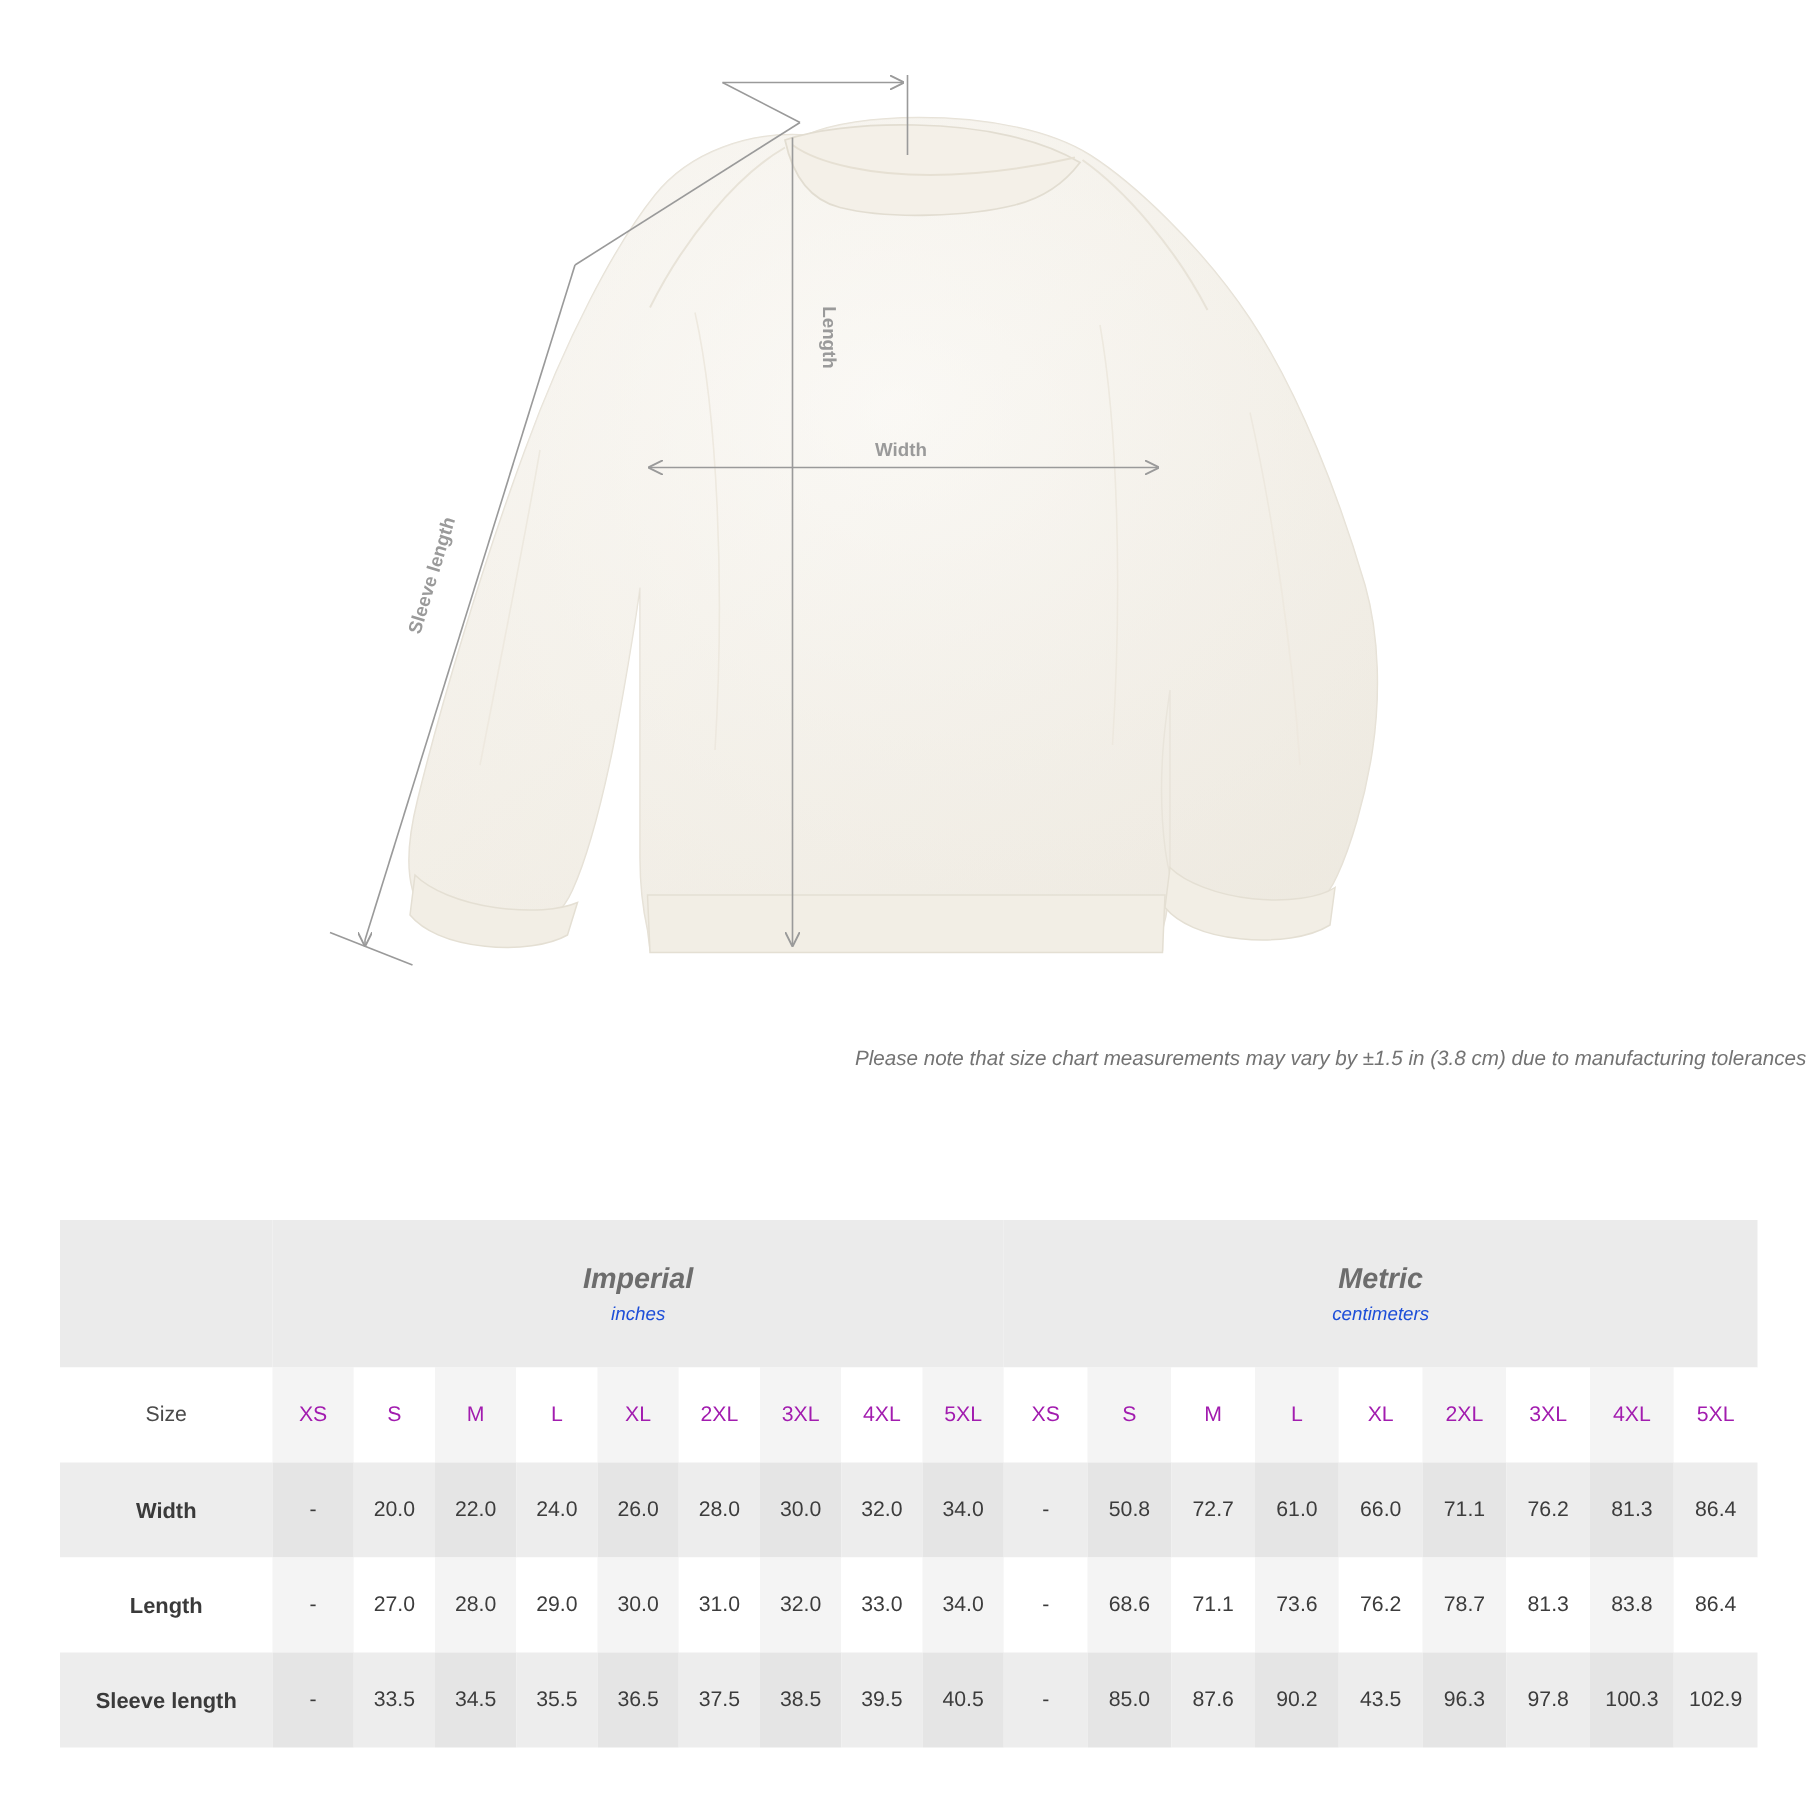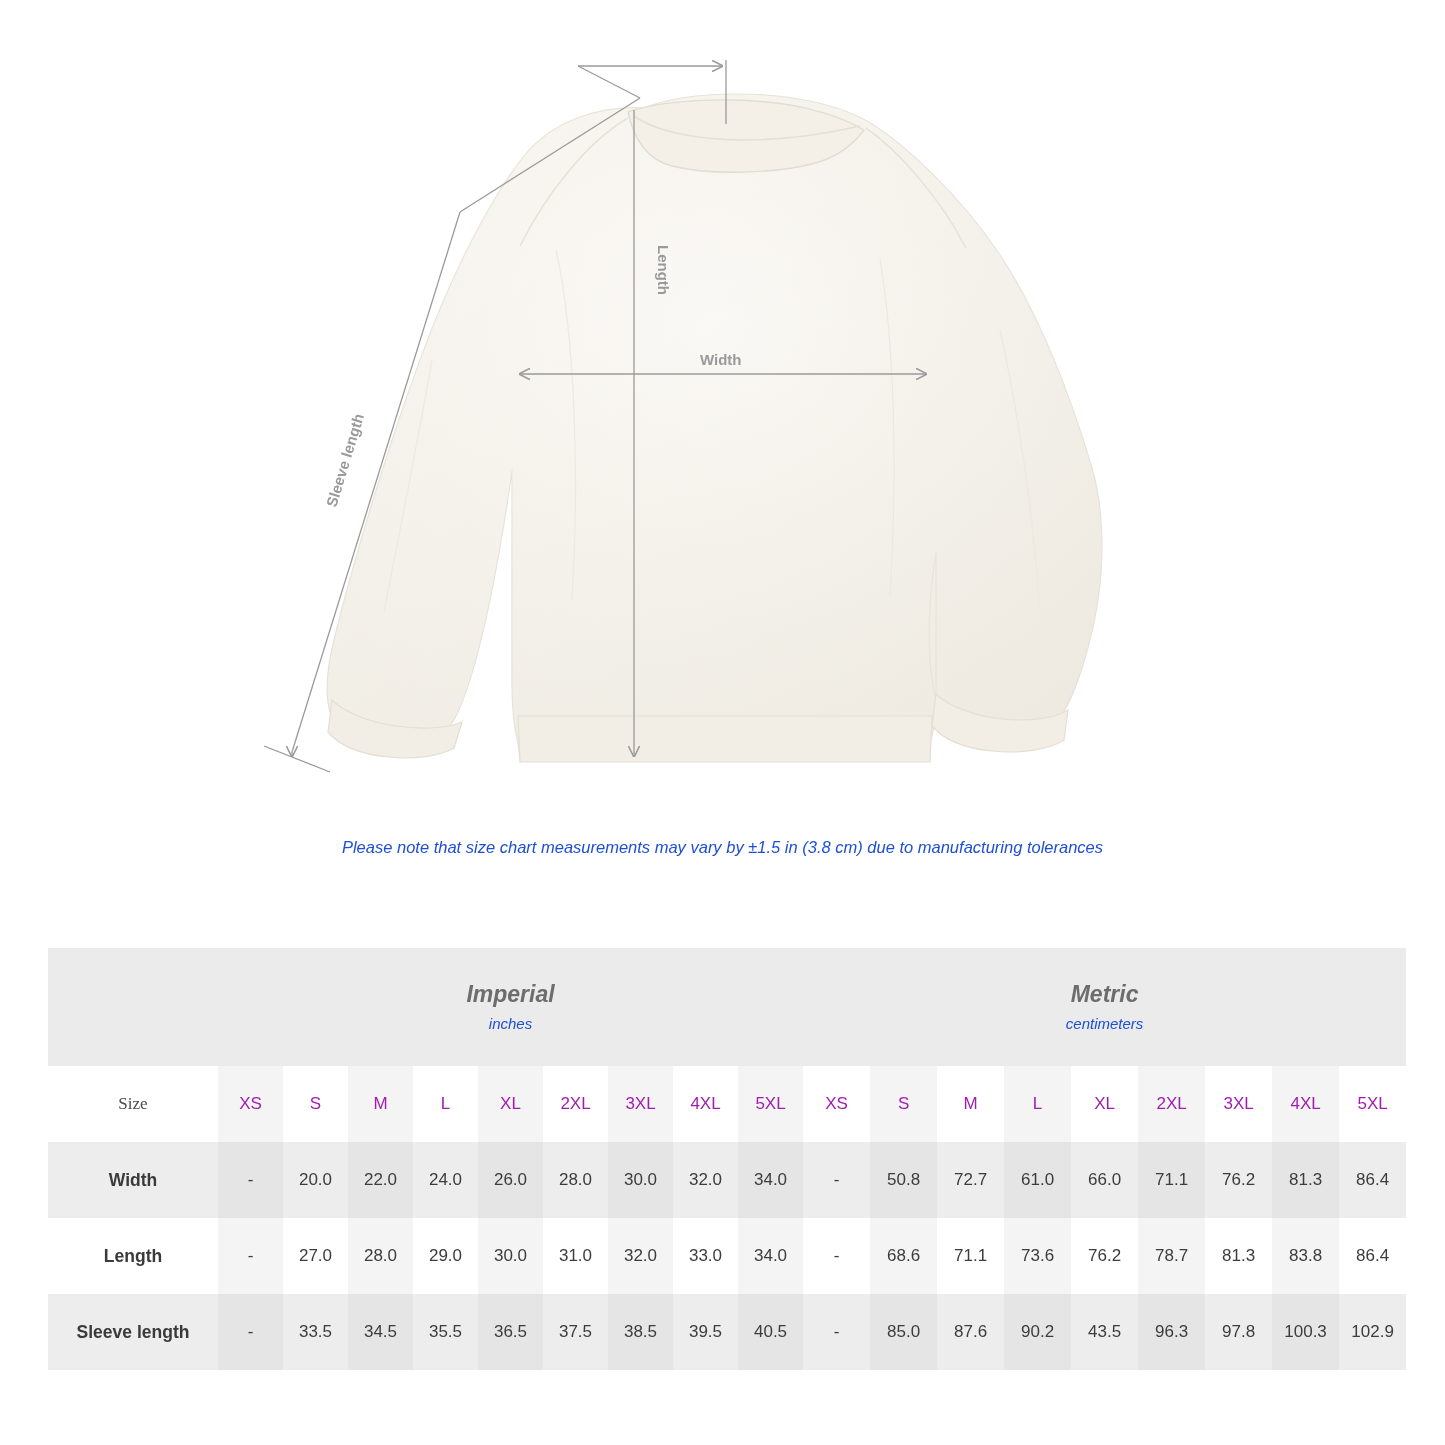--- a/index.html
+++ b/index.html
@@ -53,8 +53,9 @@
   #chart-note {
     font-size: 16.5px;
     font-style: italic;
-    color: #1d4ed8;
+    color: #737373;
     margin: 0;
+    text-align: right;
   }
 
   

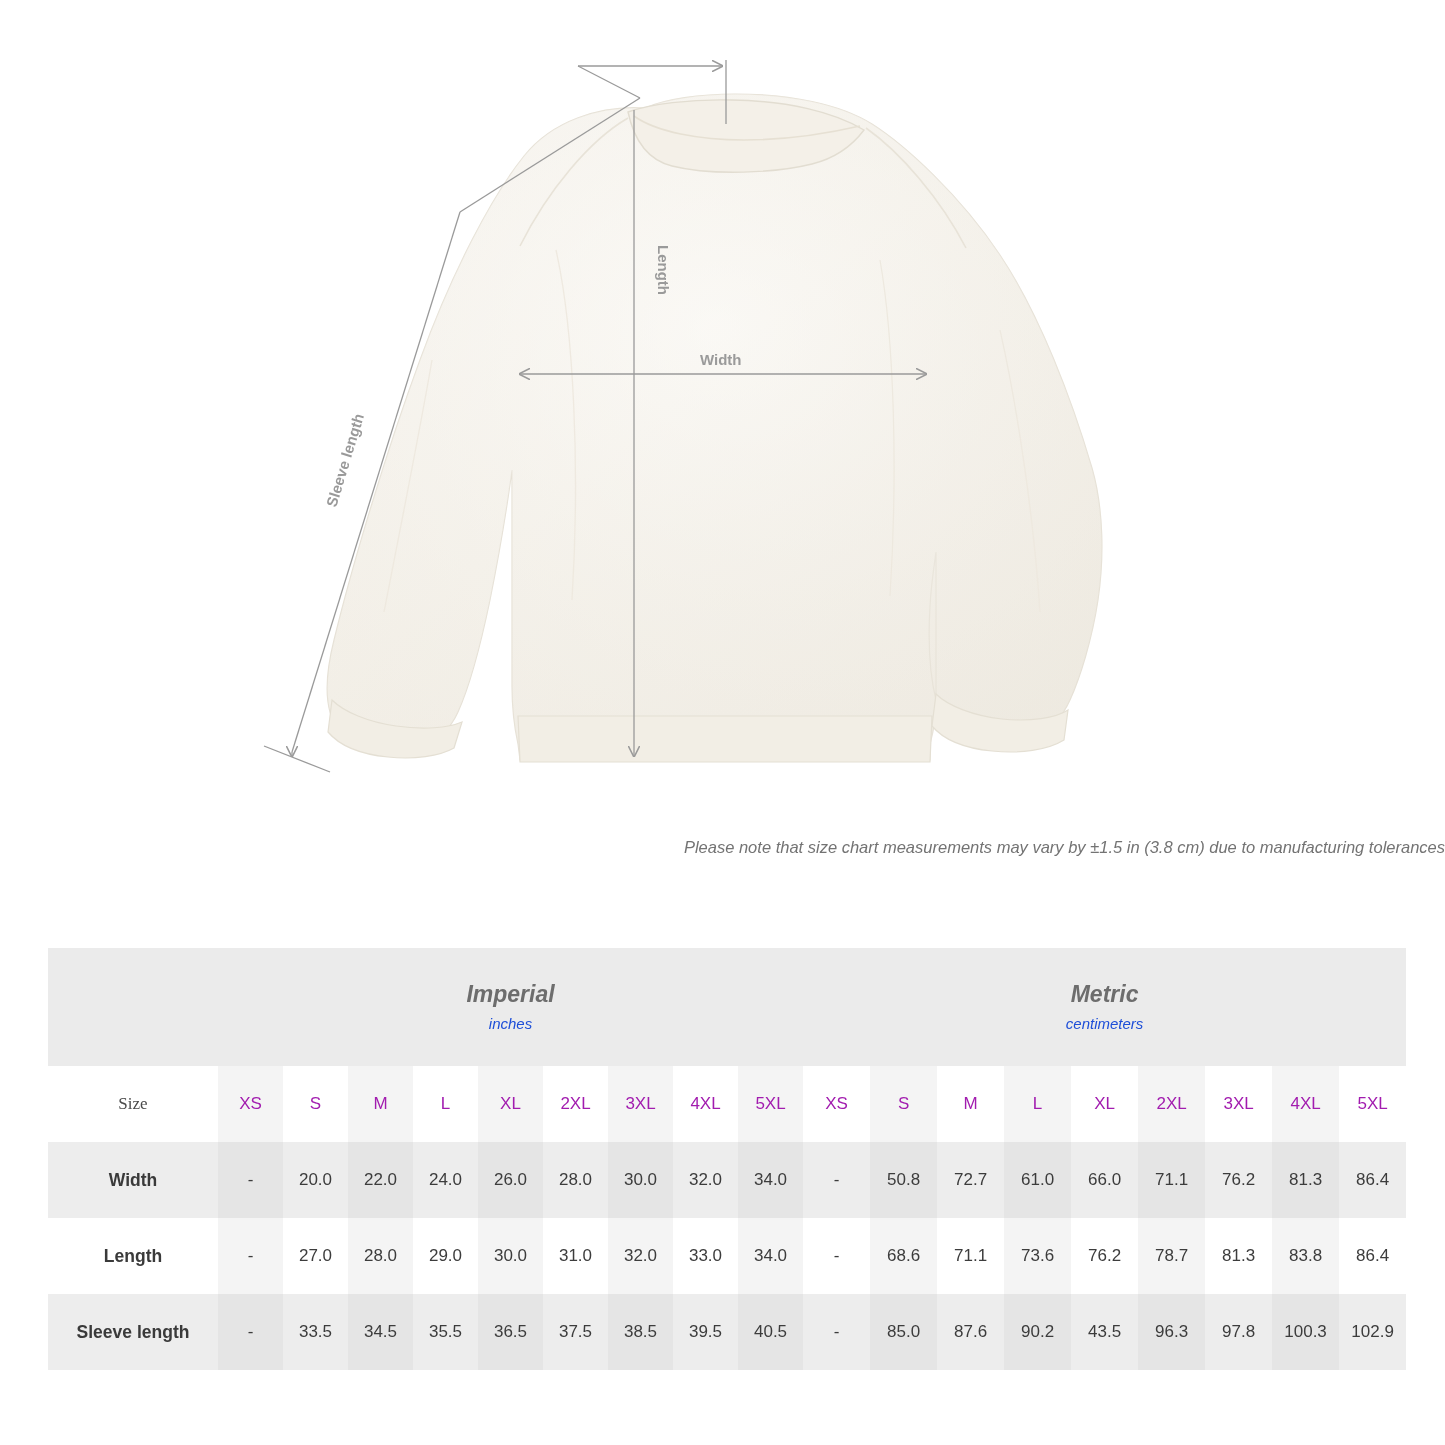--- a/index.html
+++ b/index.html
@@ -69,6 +69,7 @@
     border-collapse: collapse;
     width: 1349px;
     table-layout: fixed;
+    margin-top: 28px;
   }
   table.size-table td, table.size-table th {
     padding: 0;

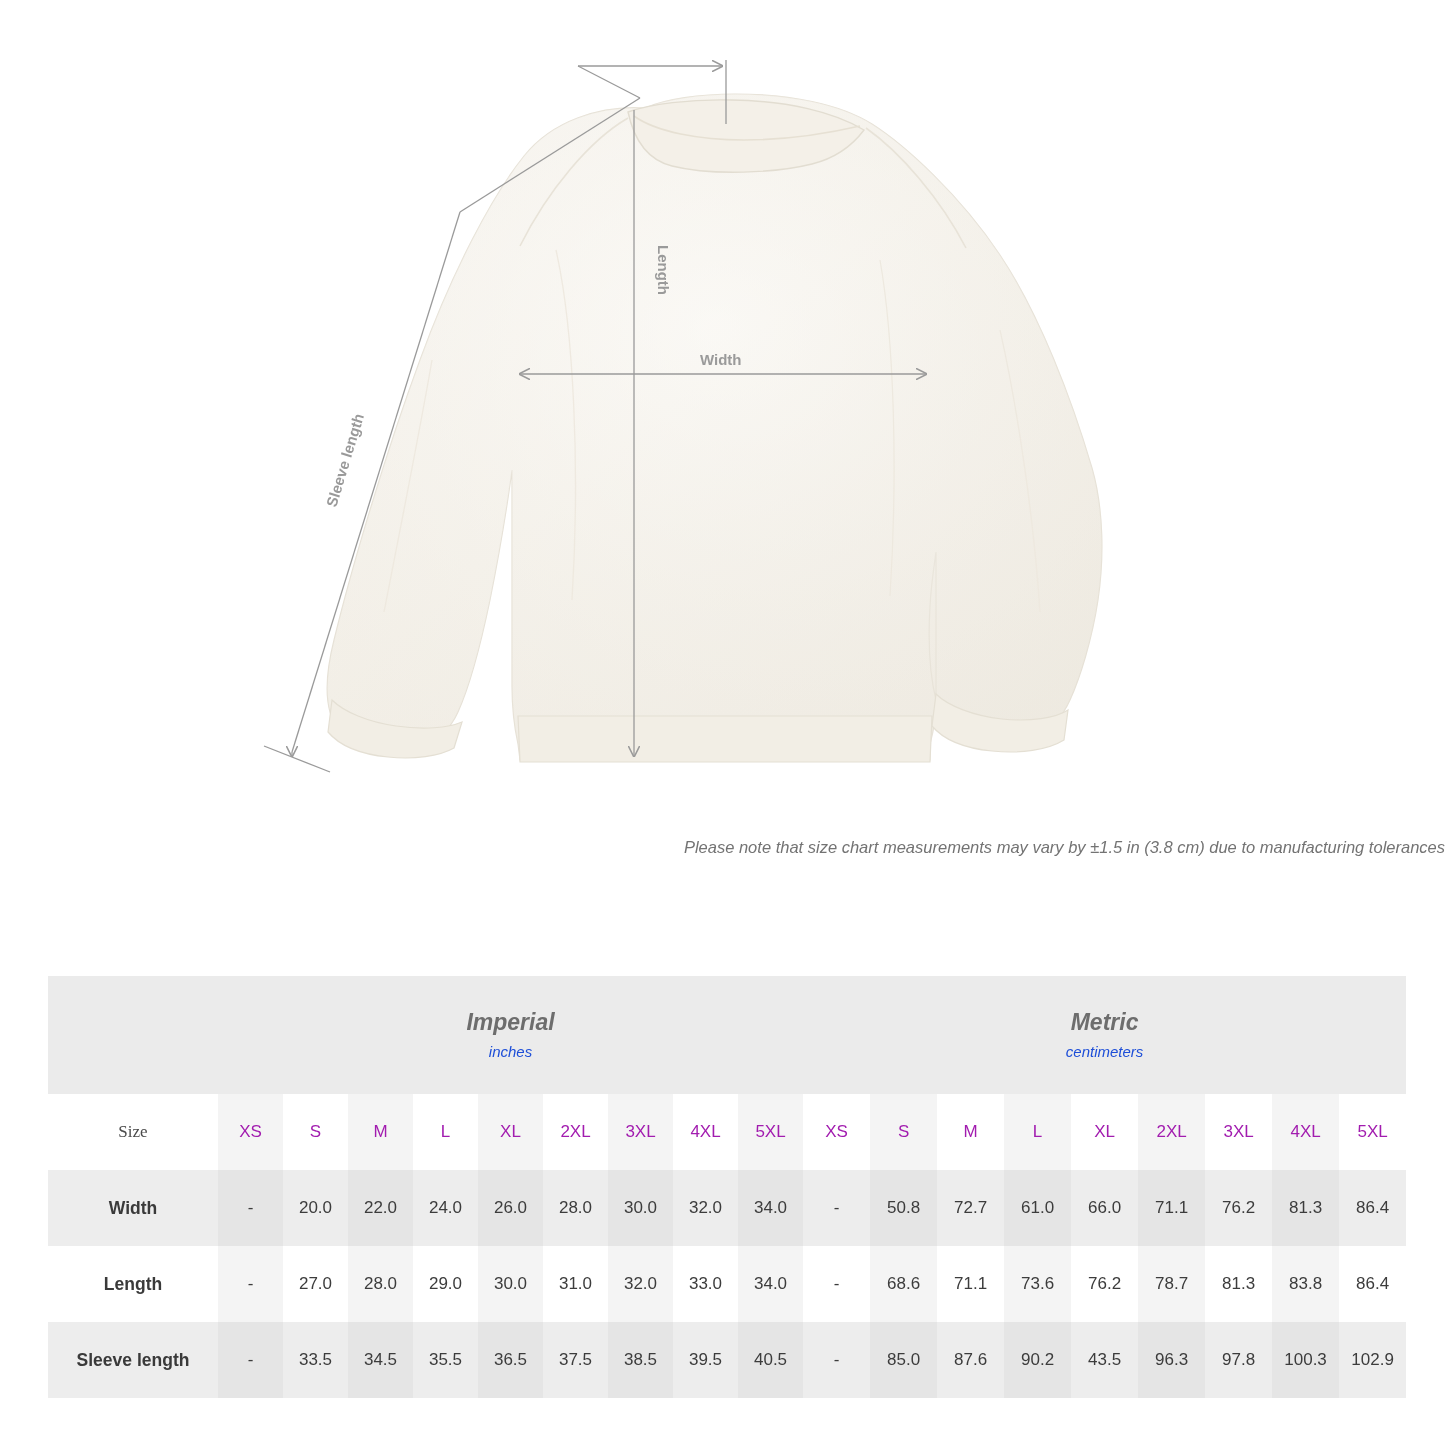--- a/index.html
+++ b/index.html
@@ -112,7 +112,6 @@
     font-size: 17px;
     font-weight: normal;
     color: #4a4a4a;
-    font-family: Liberation Serif, serif;
   }
   .hdr-row td.alt {
     background: #f4f4f4;

